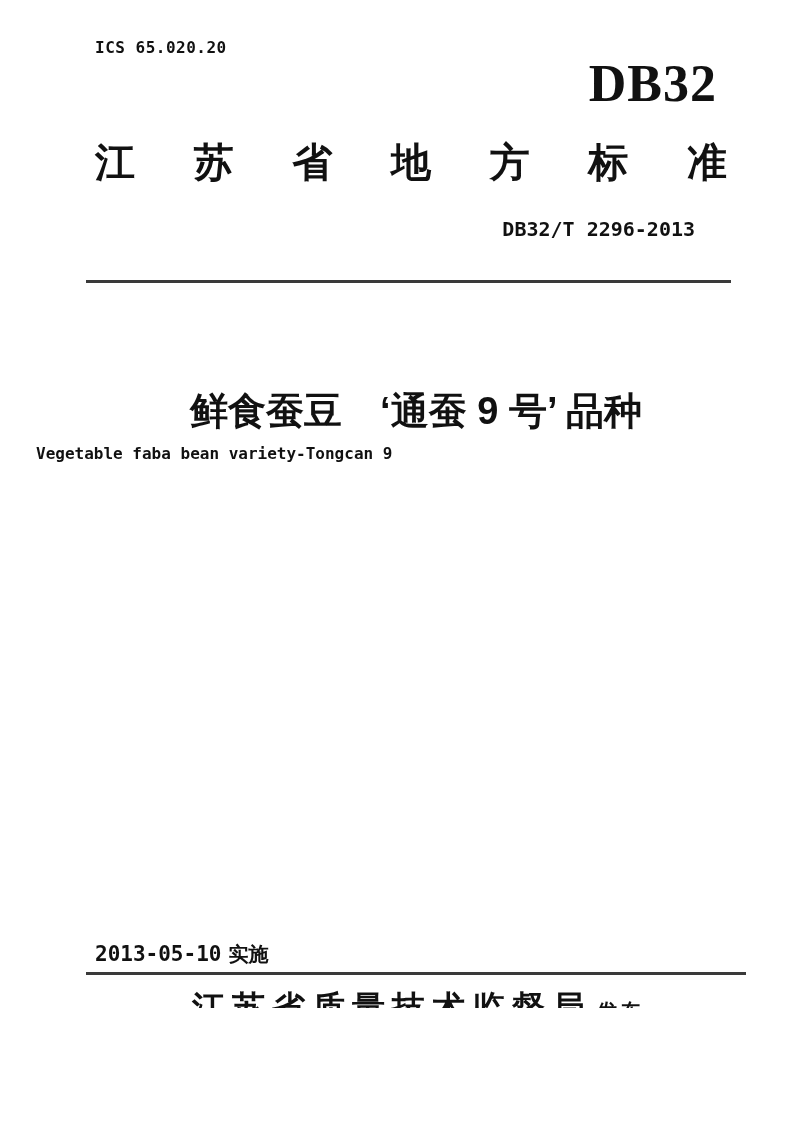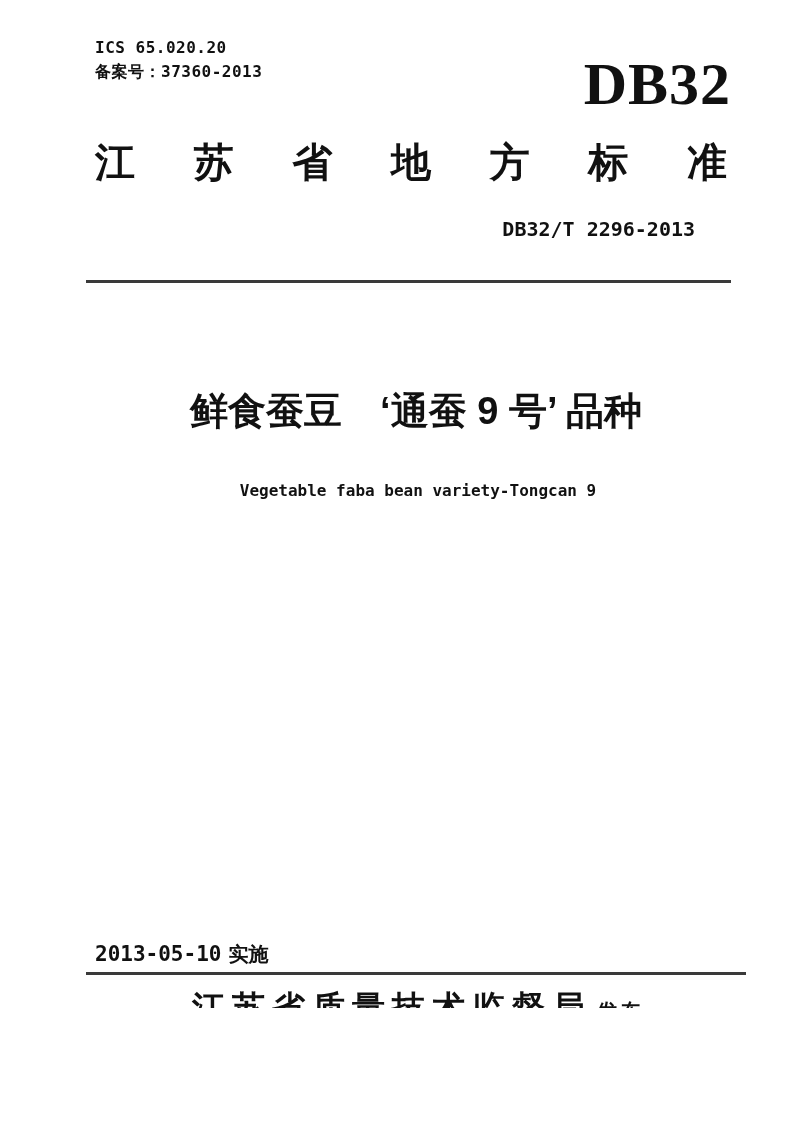--- a/index.html
+++ b/index.html
@@ -85,7 +85,6 @@
 
   <div class="meta-block mono">
     <div>ICS 65.020.20</div>
-    <div>备案号：37360-2013</div>
   </div>
 
   <div class="db32-logo">DB32</div>

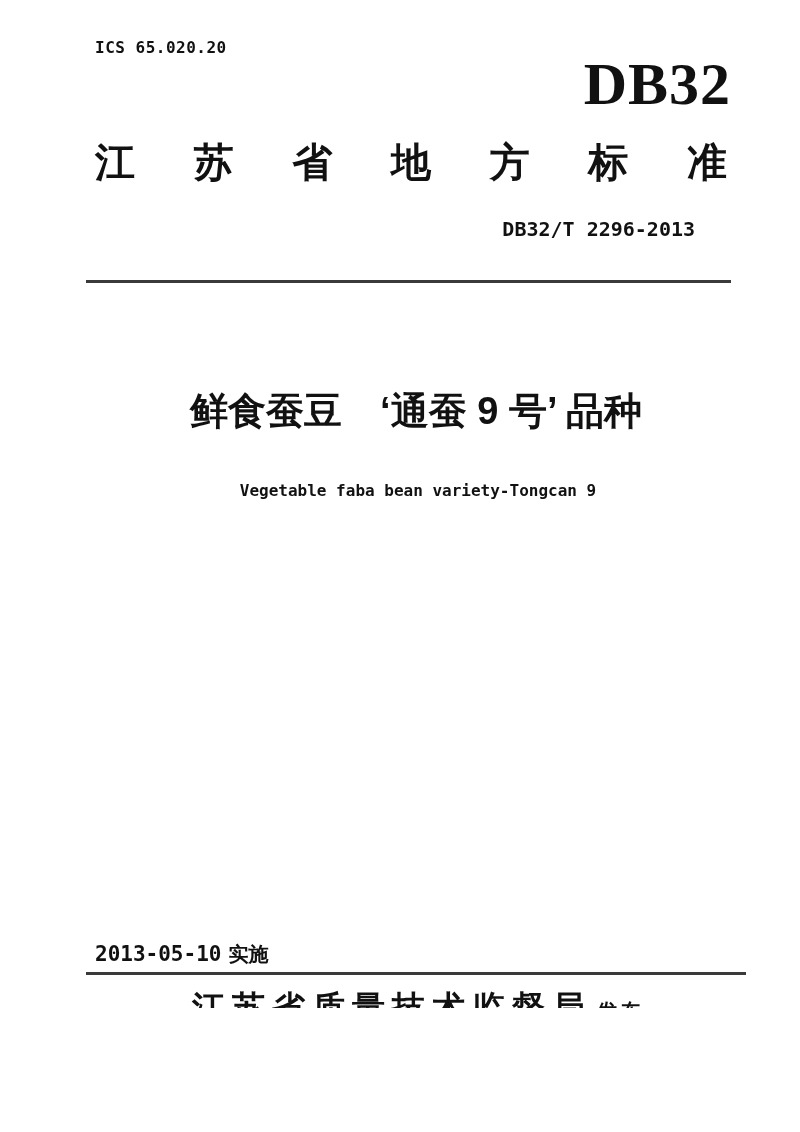--- a/index.html
+++ b/index.html
@@ -22,9 +22,9 @@
   }
 
   .db32-logo {
-    position:absolute; right:69px; top:44px;
+    position:absolute; right:83px; top:44px;
     font-family:"Liberation Serif","DejaVu Serif",serif;
-    font-weight:700; font-size:60px; line-height:80px;
+    font-weight:700; font-size:52px; line-height:80px;
     letter-spacing:1px; white-space:nowrap;
   }
 

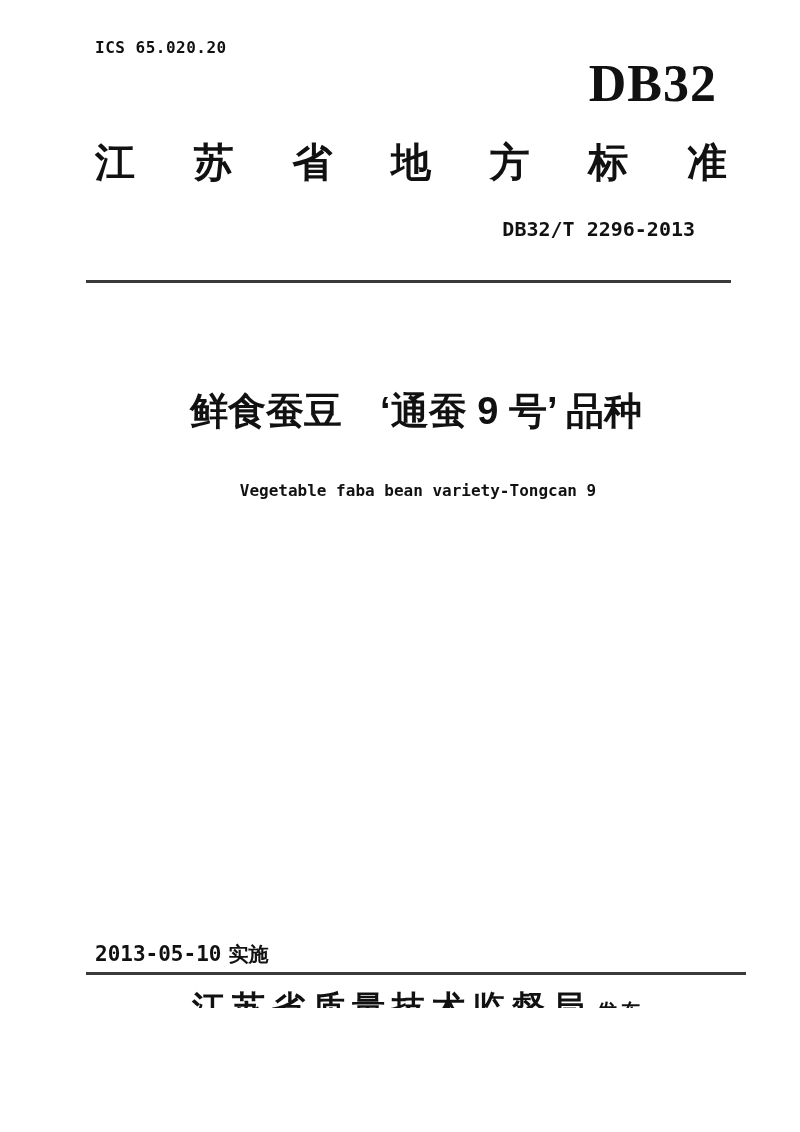--- a/index.html
+++ b/index.html
@@ -51,8 +51,8 @@
     white-space:nowrap;
   }
   .title-en {
-    position:absolute; left:0; top:480px; width:100%;
-    padding-left:36px; text-align:center;
+    position:absolute; left:0; top:443px; width:100%;
+    padding-left:36px; text-align:left;
     font-size:16px; font-weight:700; line-height:22px;
     white-space:nowrap;
   }

